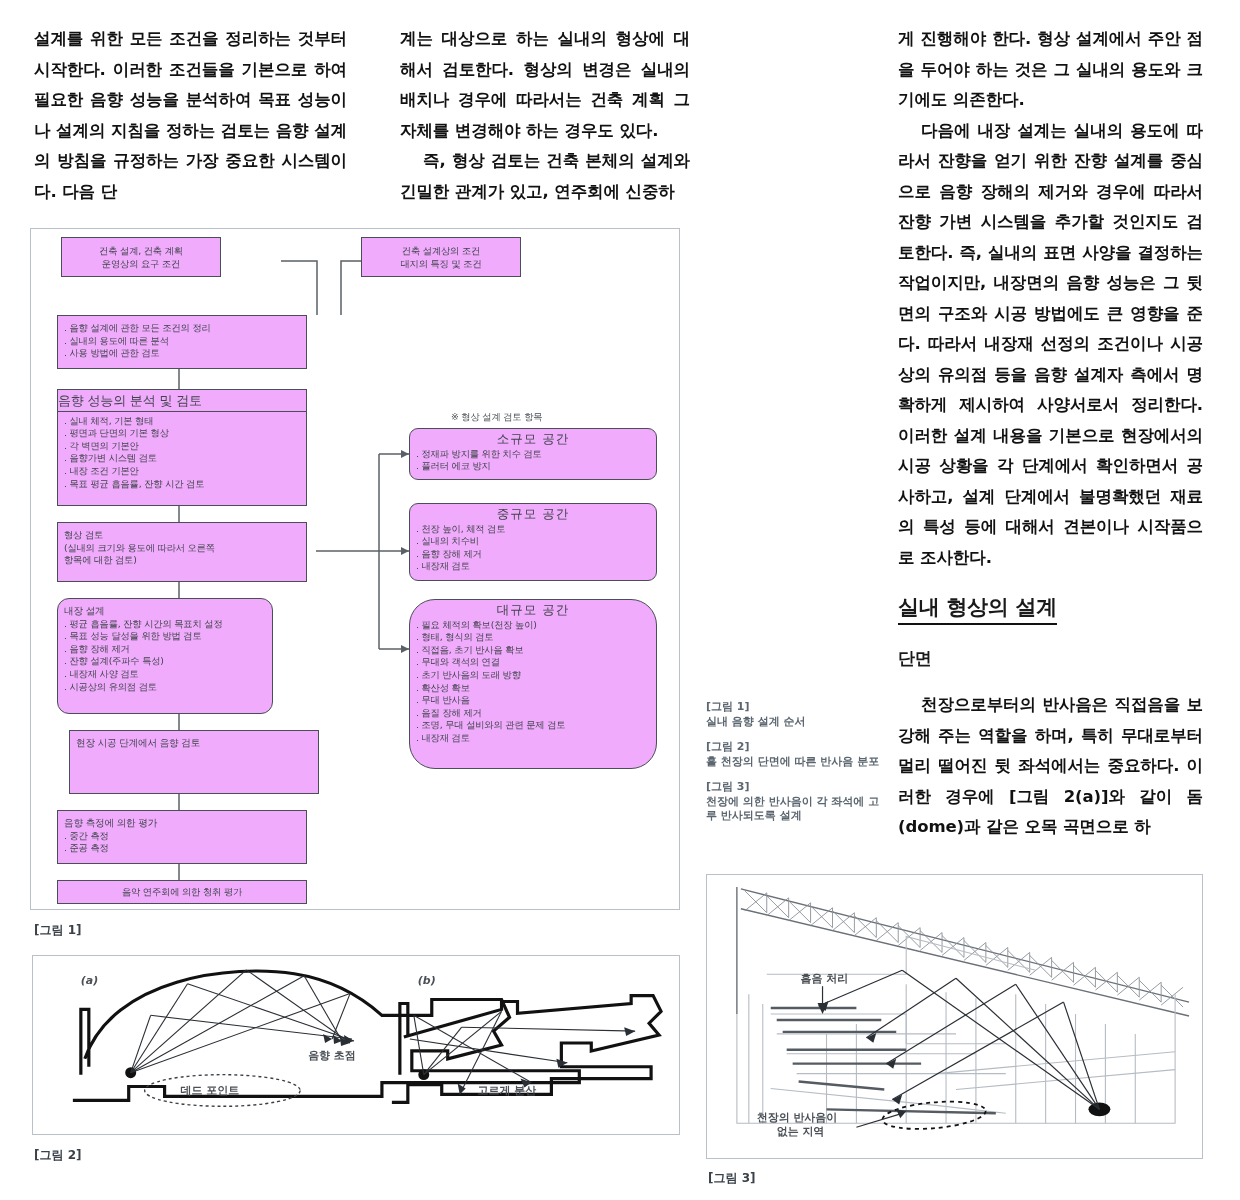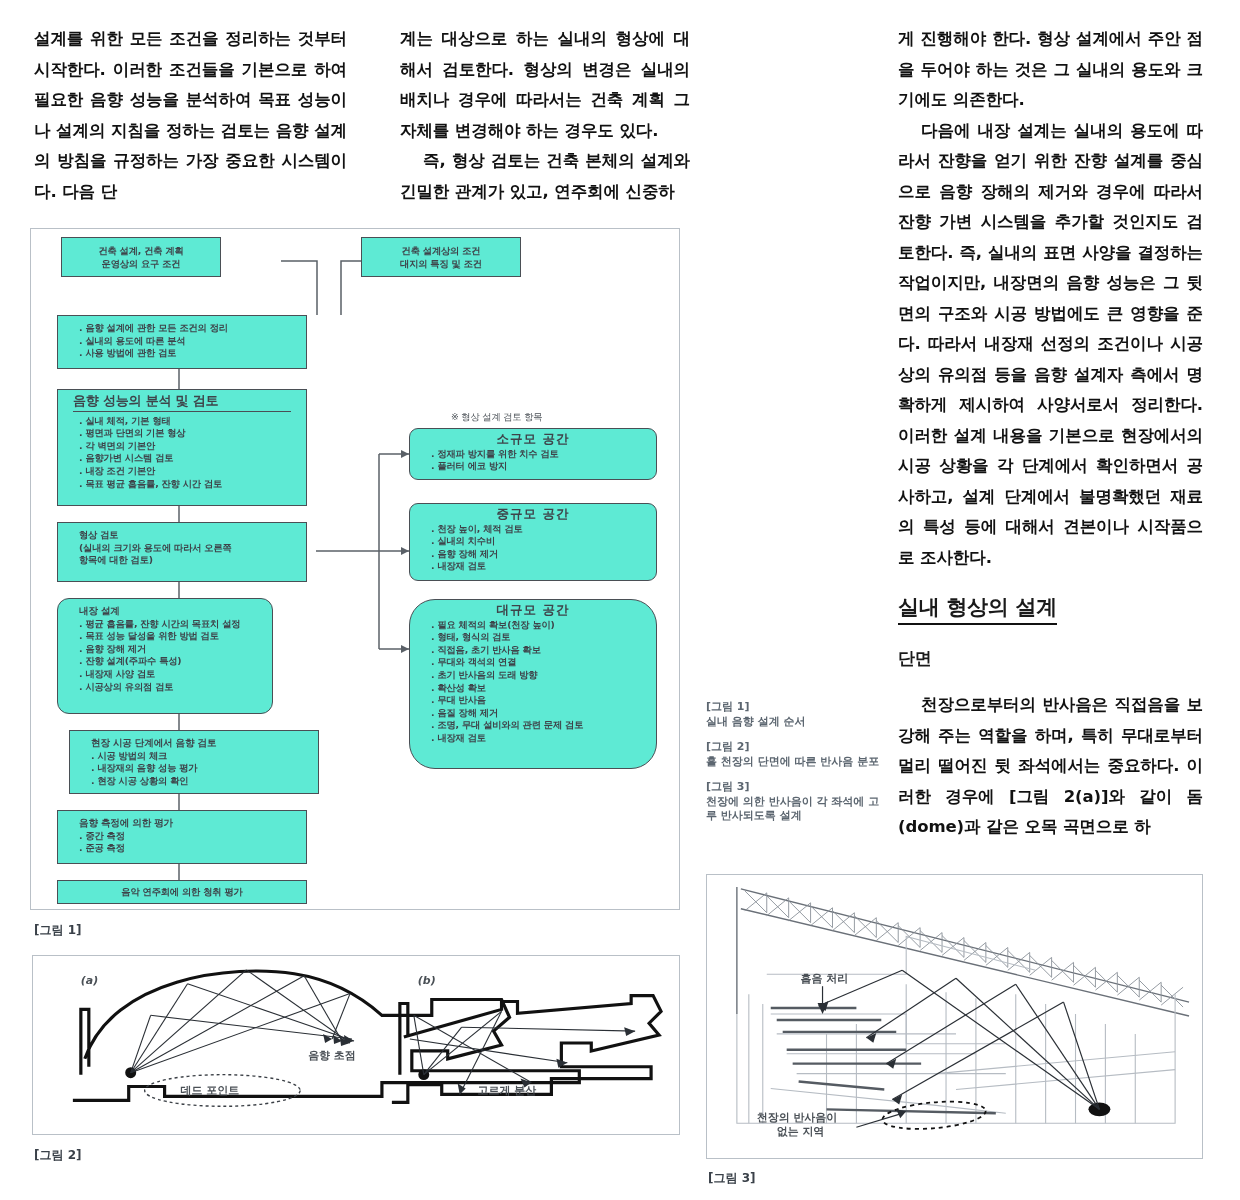--- a/index.html
+++ b/index.html
@@ -86,13 +86,13 @@
   .fbox {
     position: absolute;
     border: 1.6px solid #4a4f55;
-    background: #5eead4;
+    background: #f0abfc;
     font-size: 9.3px;
     line-height: 12.6px;
     color: #3e444a;
-    font-weight: 700;
+    font-weight: 400;
     letter-spacing: -0.2px;
-    padding: 3px 21px;
+    padding: 3px 6px;
   }
   .fbox.center { text-align: center; }
   .fbox .title-left { display:block; text-align:left; font-size: 9.6px; }

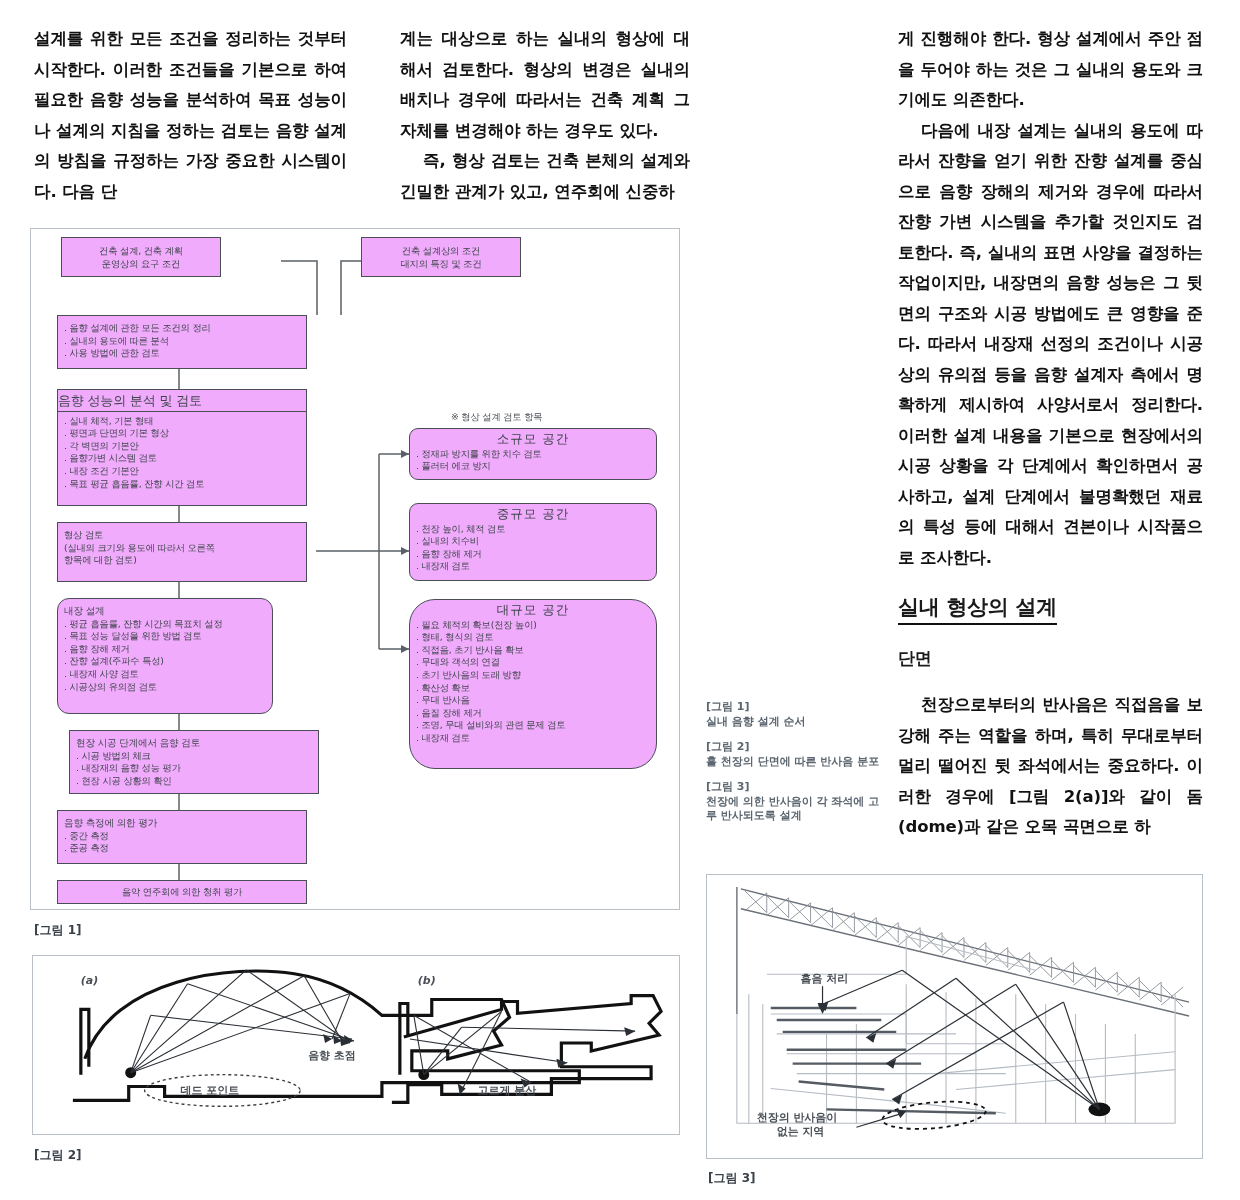--- a/index.html
+++ b/index.html
@@ -243,11 +243,6 @@
 
     <div class="fbox" style="left:26px; top:501px; width:250px; height:64px; padding-top:6px;margin-left:12px;">
       <span class="title-left">현장 시공 단계에서 음향 검토</span>
-      <ul>
-        <li>시공 방법의 체크</li>
-        <li>내장재의 음향 성능 평가</li>
-        <li>현장 시공 상황의 확인</li>
-      </ul>
     </div>
 
     <div class="fbox center" style="left:26px; top:651px; width:250px; height:24px; padding-top:5px;">

